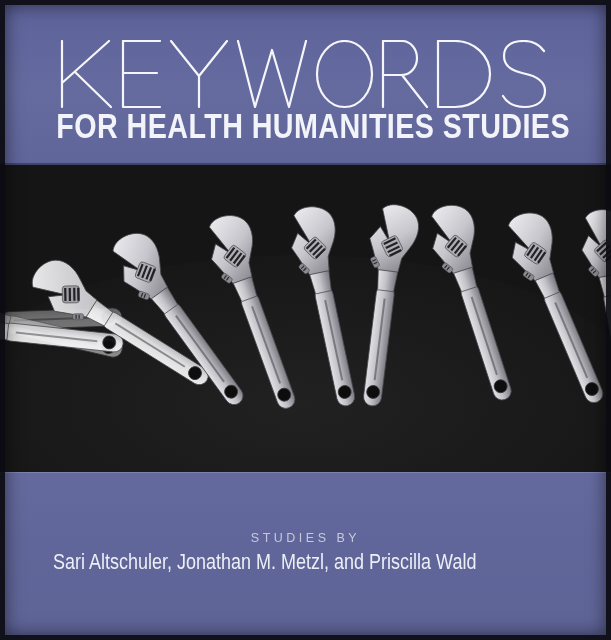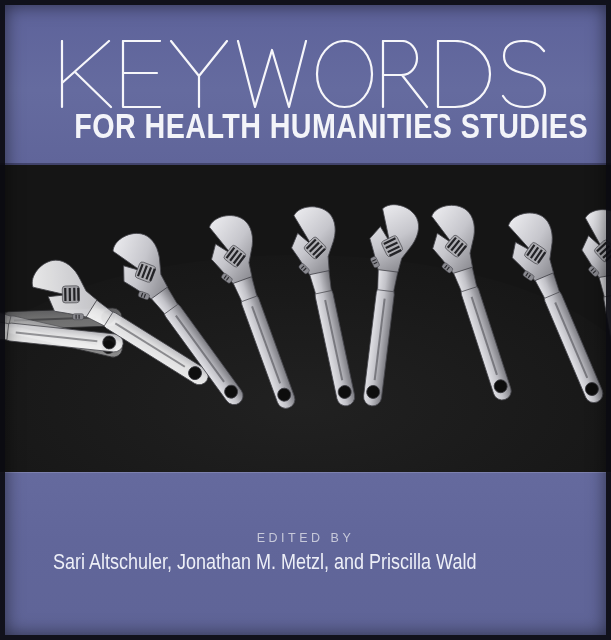--- a/index.html
+++ b/index.html
@@ -40,7 +40,6 @@
     letter-spacing: 0.5px;
     color: #f3f4f9;
     white-space: nowrap;
-    padding-left: 18px;
   }
   .subtitle > span {
     display: inline-block;

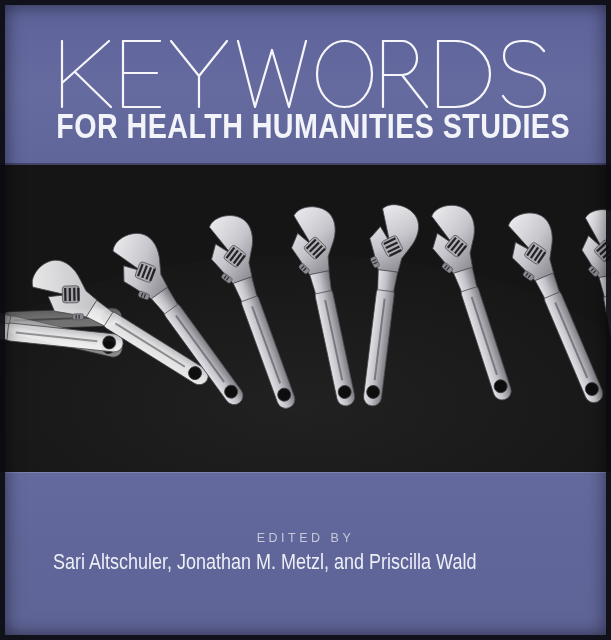--- a/index.html
+++ b/index.html
@@ -385,7 +385,7 @@
   </div>
 
   <div class="band-bottom"></div>
-  <div class="edited-by">EDITED BY</div>
+  <div class="edited-by">STUDIES BY</div>
   <div class="editors">
     <span>Sari Altschuler, Jonathan M. Metzl, and Priscilla Wald</span>
   </div>

